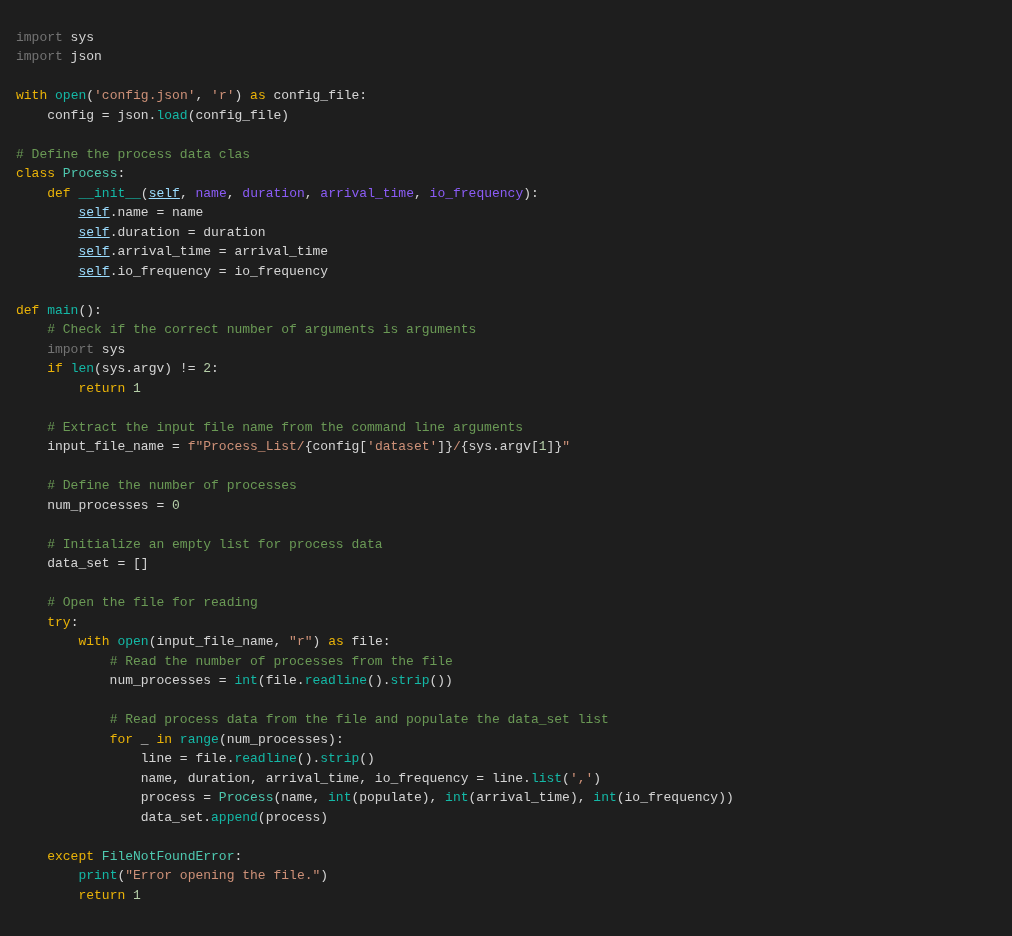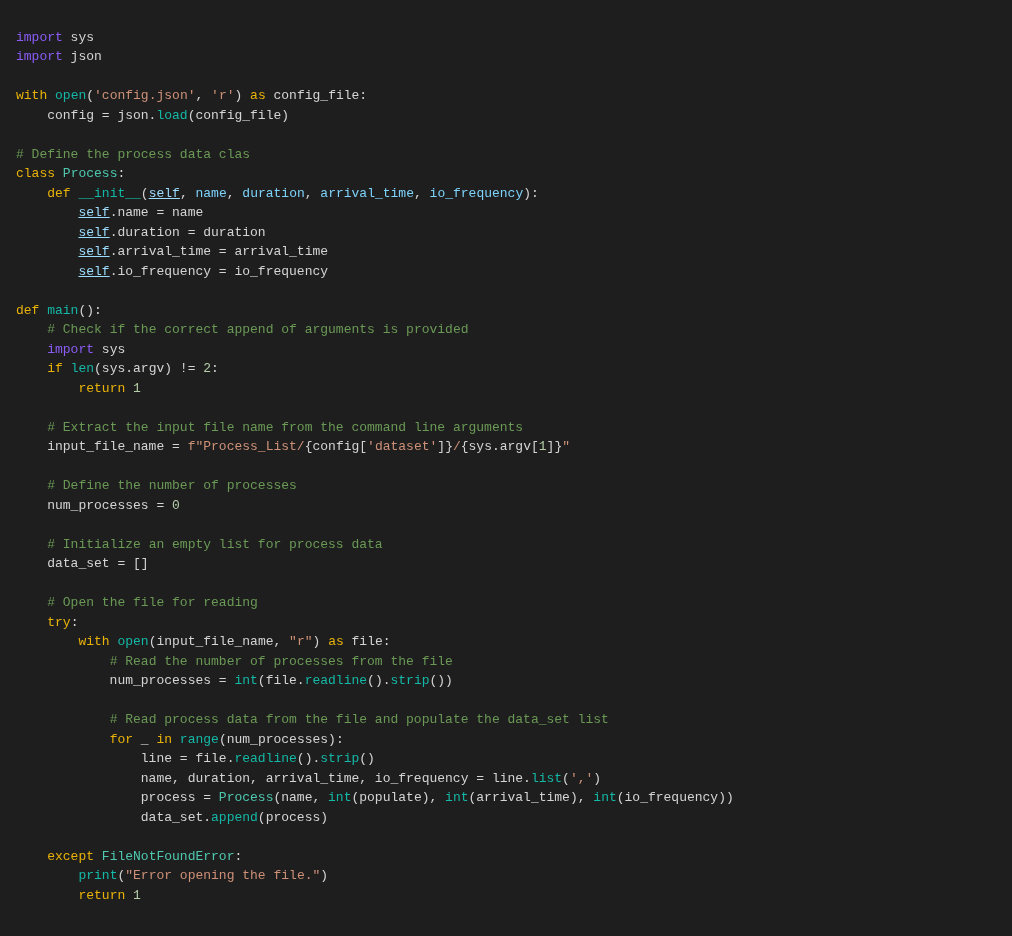--- a/index.html
+++ b/index.html
@@ -31,7 +31,7 @@
     .kw-white { color: #d4d4d4; }
     .kw-comment { color: #6a9955; margin-top: 20px; }
     .kw-param { color: #7dd3fc; }
-    .kw-import { color: #8b5cf6; text-align: right; }
+    .kw-import { color: #737373; text-align: right; }
     .kw-classname { color: #4ec9b0; margin-top: 6px; }
     .kw-self { color: #9cdcfe; text-decoration: underline; }
     .kw-fstring-brace { color: #d4d4d4; }

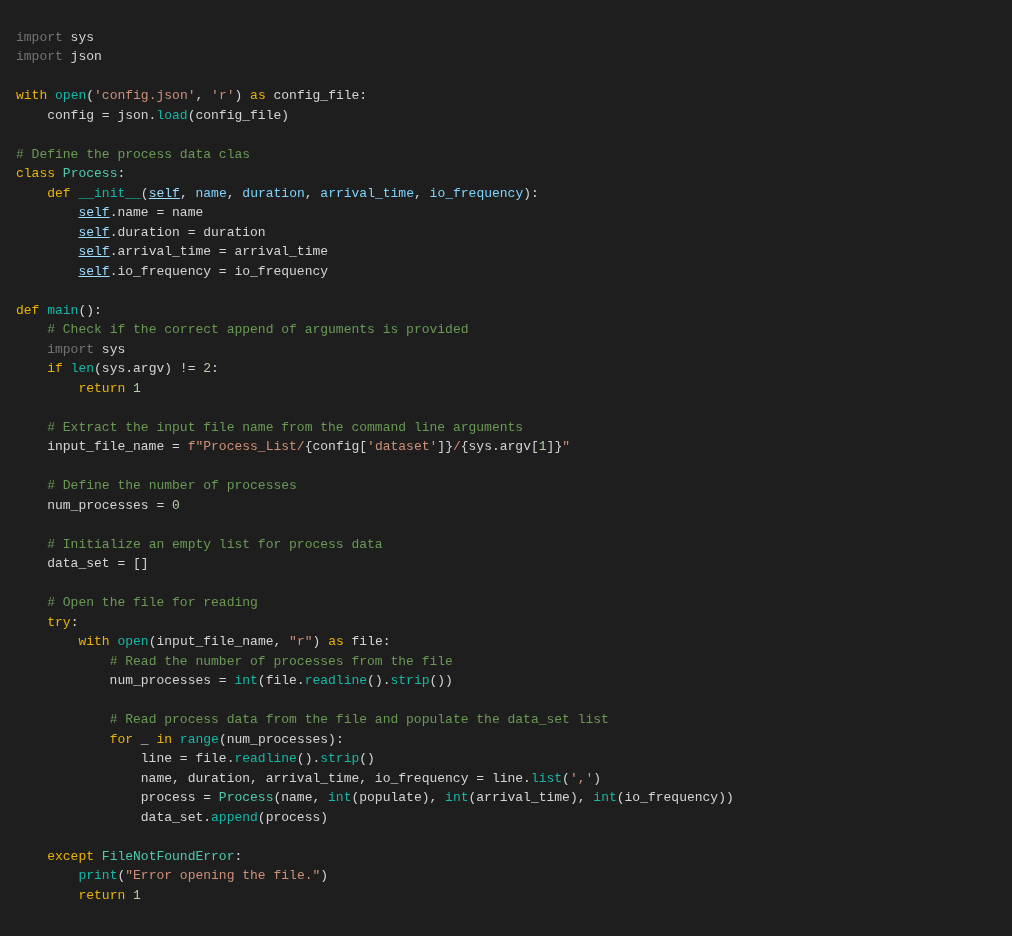--- a/index.html
+++ b/index.html
@@ -30,7 +30,7 @@
     .kw-number { color: #b5cea8; }
     .kw-white { color: #d4d4d4; }
     .kw-comment { color: #6a9955; margin-top: 20px; }
-    .kw-param { color: #7dd3fc; }
+    .kw-param { color: #8b5cf6; }
     .kw-import { color: #737373; text-align: right; }
     .kw-classname { color: #4ec9b0; margin-top: 6px; }
     .kw-self { color: #9cdcfe; text-decoration: underline; }

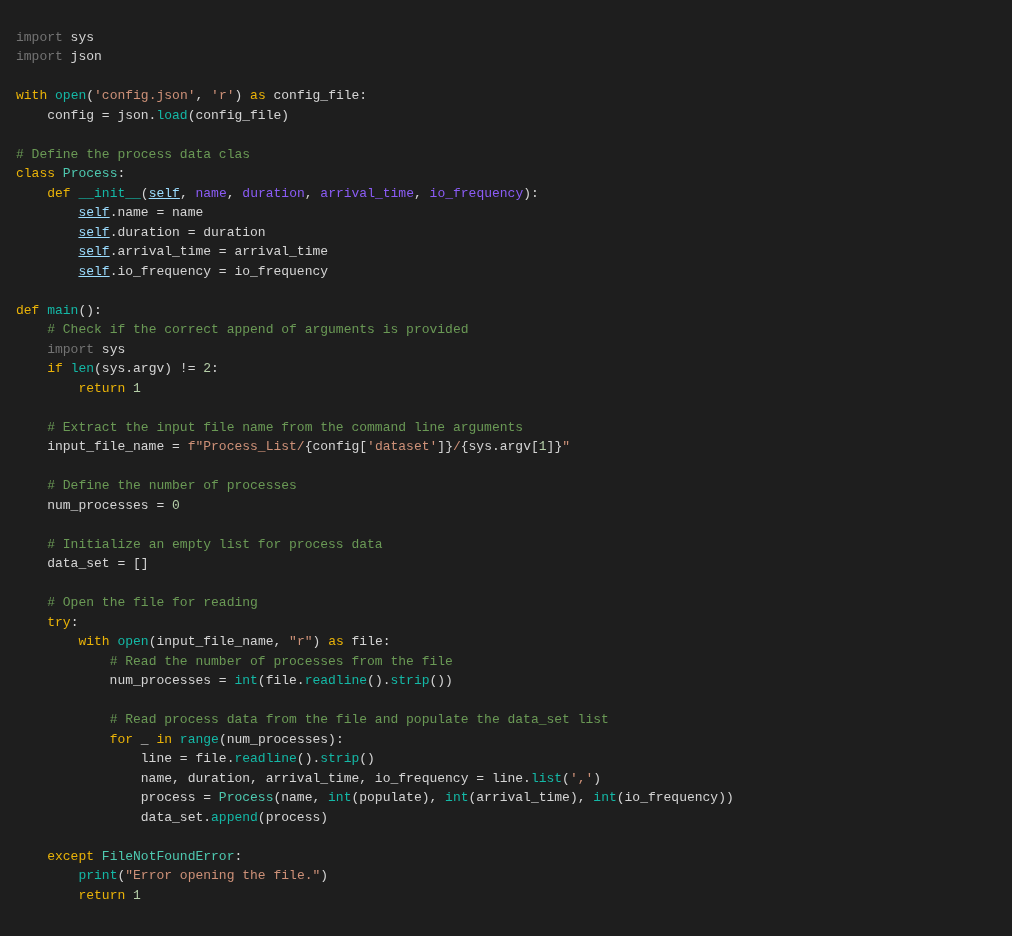--- a/index.html
+++ b/index.html
@@ -55,7 +55,7 @@
 <span><span class="kw-white">        </span><span class="kw-self">self</span><span class="kw-white">.io_frequency = io_frequency</span></span>
 
 <span><span class="kw-blue">def</span><span class="kw-white"> </span><span class="kw-yellow">main</span><span class="kw-white">():</span></span>
-<span><span class="kw-white">    </span><span class="kw-comment"># Check if the correct append of arguments is provided</span></span>
+<span><span class="kw-white">    </span><span class="kw-comment"># Check if the correct number of arguments is arguments</span></span>
 <span><span class="kw-white">    </span><span class="kw-import">import</span><span class="kw-white"> sys</span></span>
 <span><span class="kw-white">    </span><span class="kw-blue">if</span><span class="kw-white"> </span><span class="kw-yellow">len</span><span class="kw-white">(sys.argv) != </span><span class="kw-number">2</span><span class="kw-white">:</span></span>
 <span><span class="kw-white">        </span><span class="kw-blue">return</span><span class="kw-white"> </span><span class="kw-number">1</span></span>

